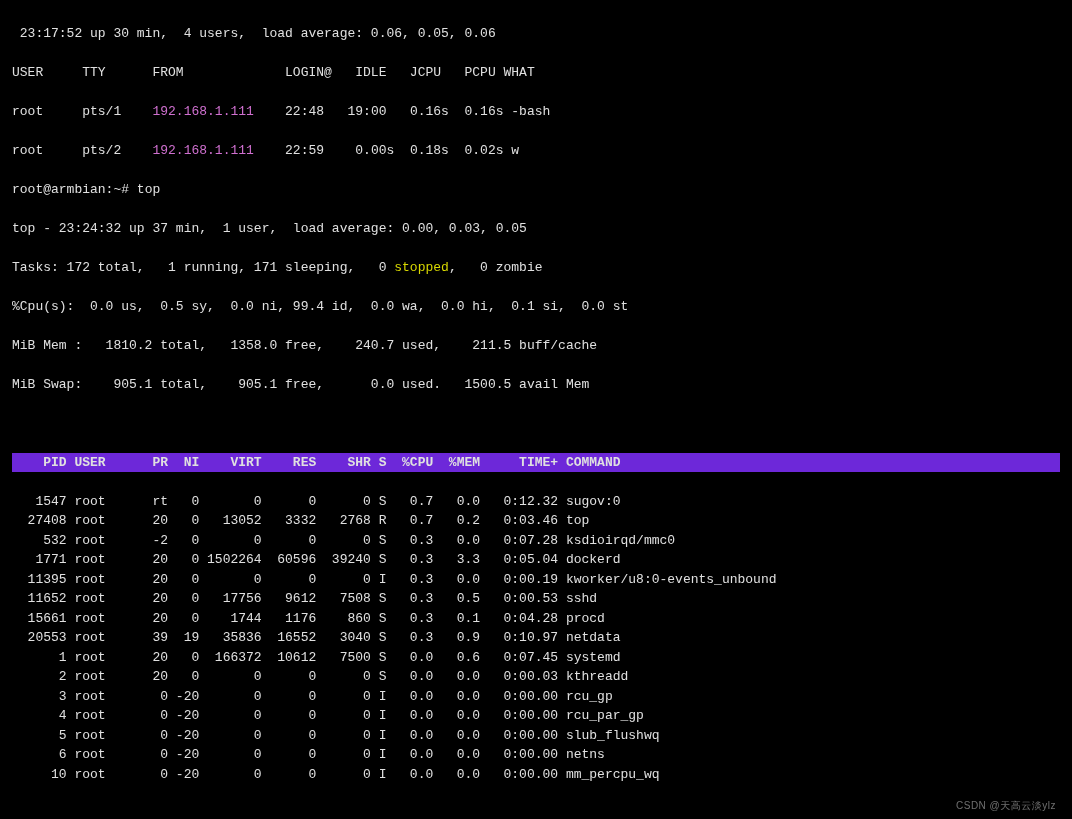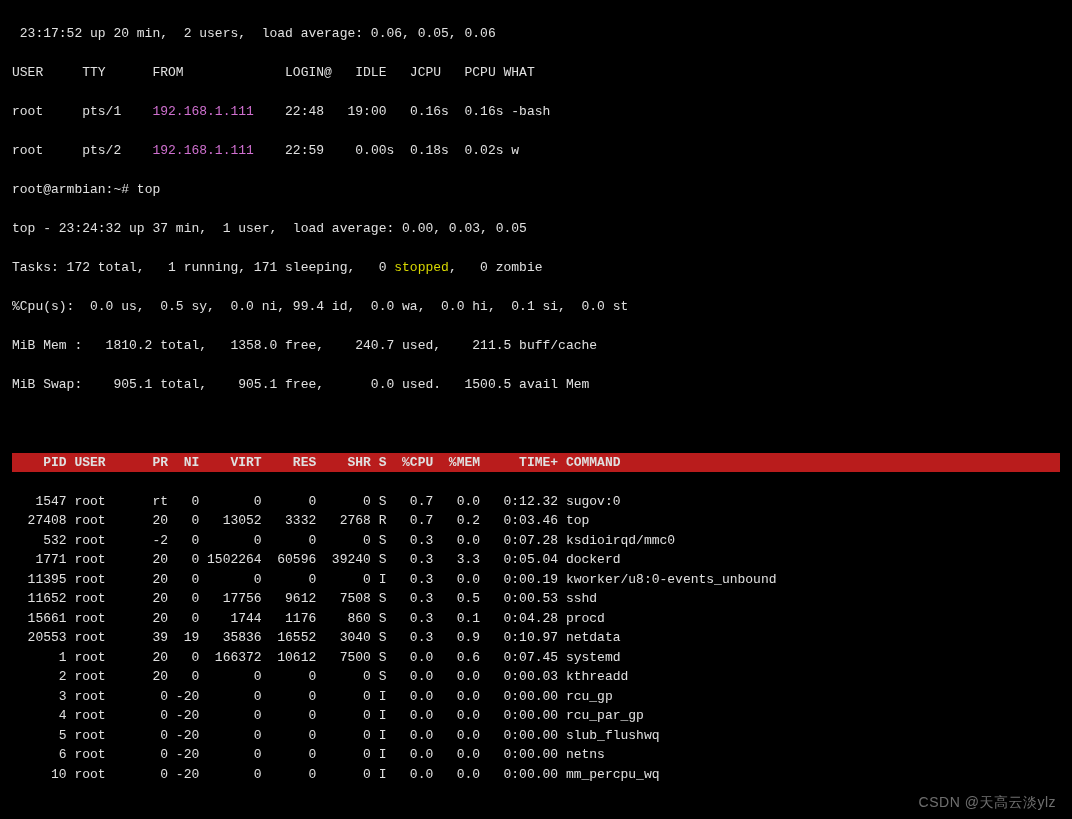--- a/index.html
+++ b/index.html
@@ -43,7 +43,7 @@
 <body>
 
 <div class="terminal">
-<span class="line"> 23:17:52 up 20 min,  2 users,  load average: 0.06, 0.05, 0.06</span>
+<span class="line"> 23:17:52 up 30 min,  4 users,  load average: 0.06, 0.05, 0.06</span>
 <span class="line">USER     TTY      FROM             LOGIN@   IDLE   JCPU   PCPU WHAT</span>
 <span class="line"><span>root     pts/1    </span><span class="magenta">192.168.1.111</span><span>    22:48   19:00   0.16s  0.16s -bash</span></span>
 <span class="line"><span>root     pts/2    </span><span class="magenta">192.168.1.111</span><span>    22:59    0.00s  0.18s  0.02s w</span></span>

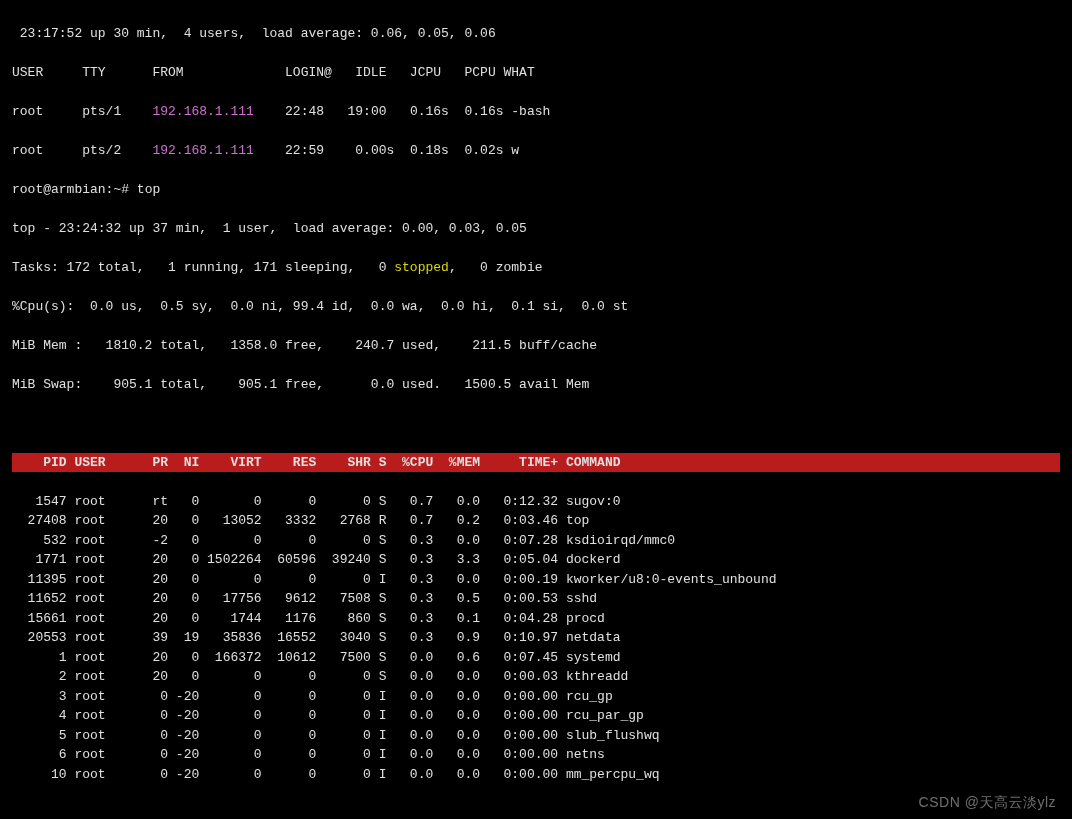--- a/index.html
+++ b/index.html
@@ -23,7 +23,7 @@
   .magenta { color: #d070d0; margin-top: 27px; }
   .yellow { color: #d8d800; }
   .header-inv {
-    background: #b91c1c;
+    background: #6d28d9;
     color: #e0e0e0;
     font-weight: bold;
   }

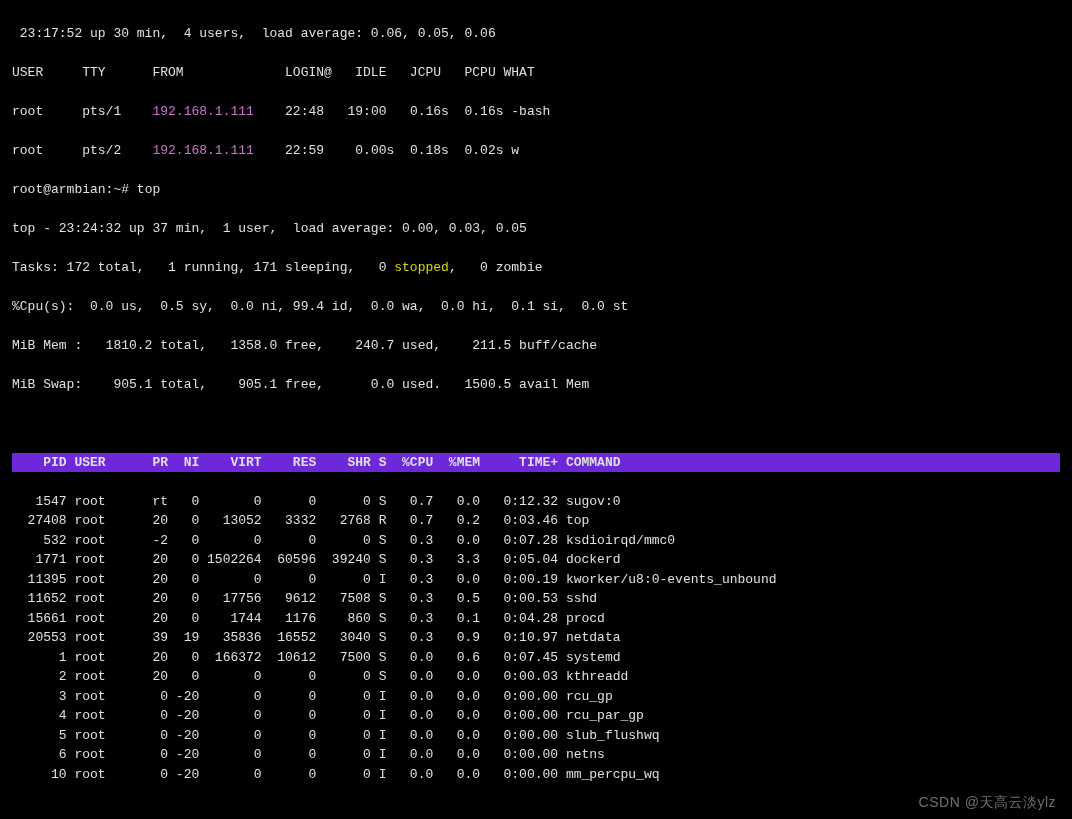--- a/index.html
+++ b/index.html
@@ -34,7 +34,7 @@
     bottom: 6px;
     color: rgba(200,200,200,0.55);
     font-family: sans-serif;
-    font-size: 14px;
+    font-size: 10px;
     letter-spacing: 0.5px;
     pointer-events: none;
   }

